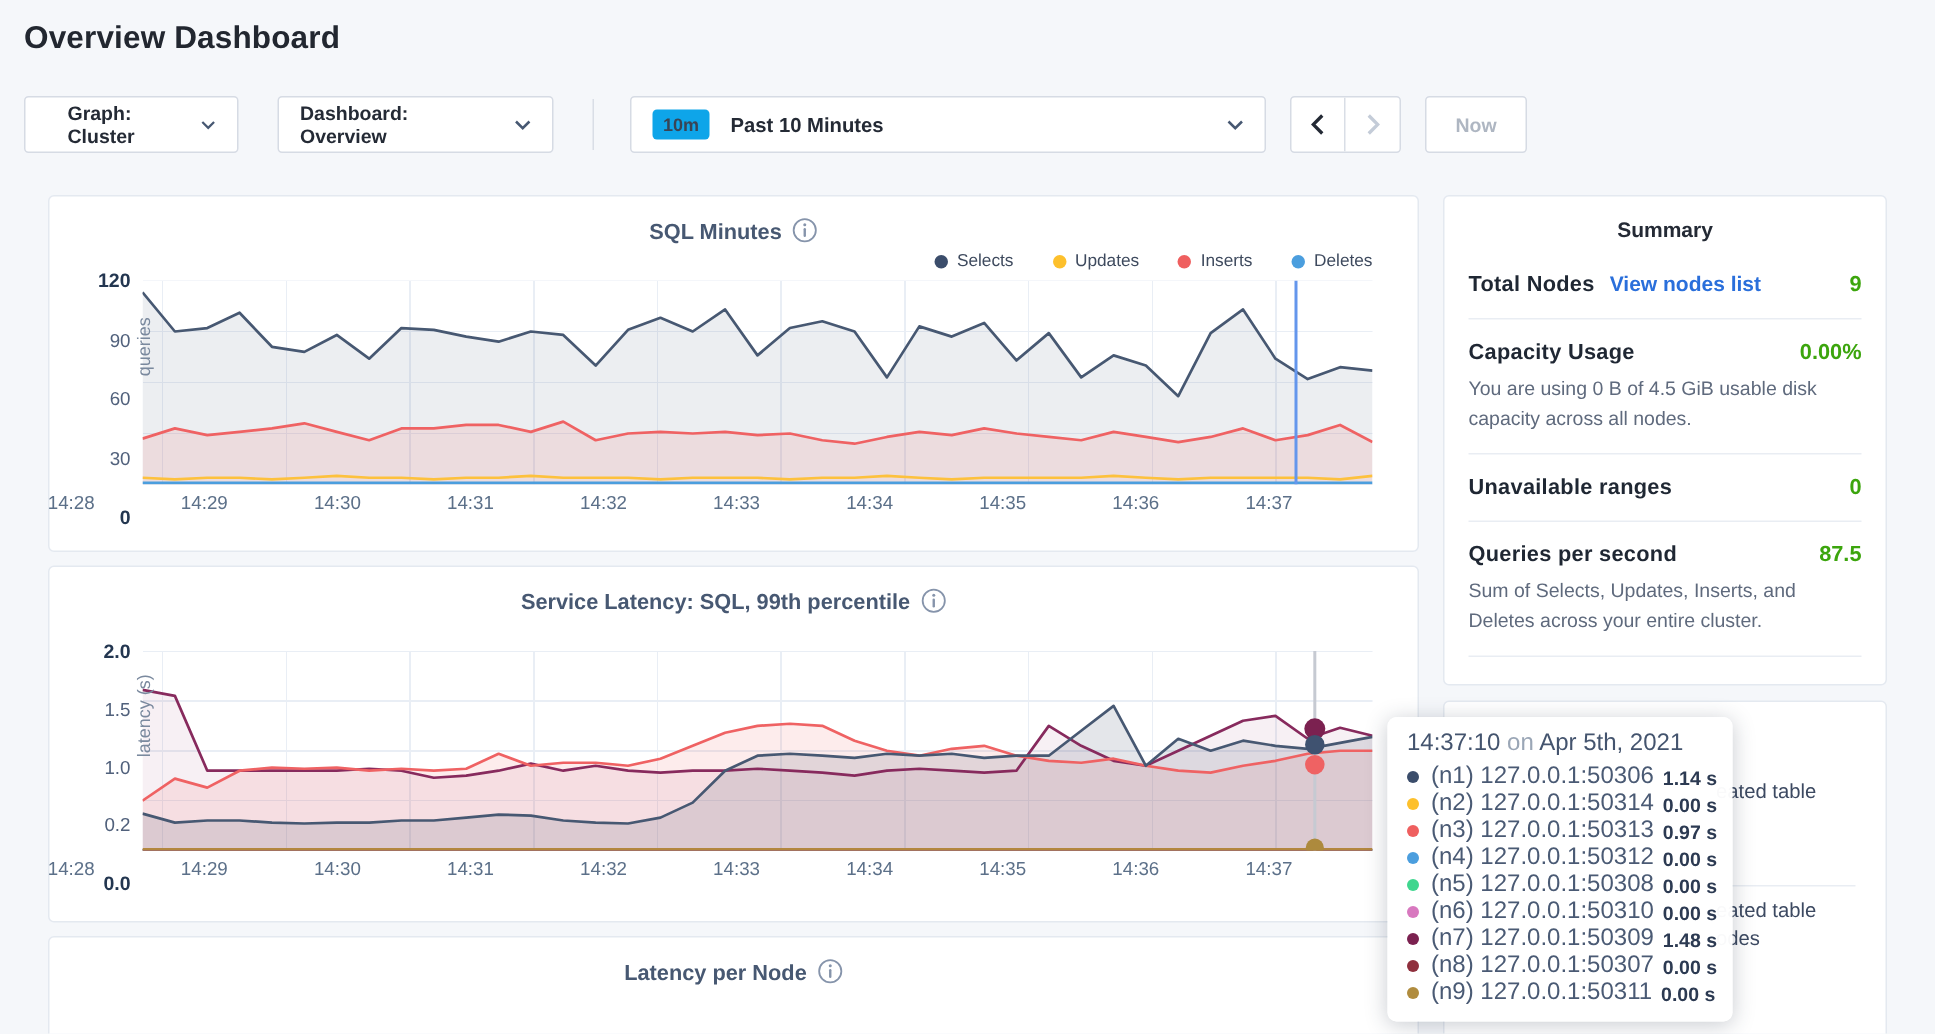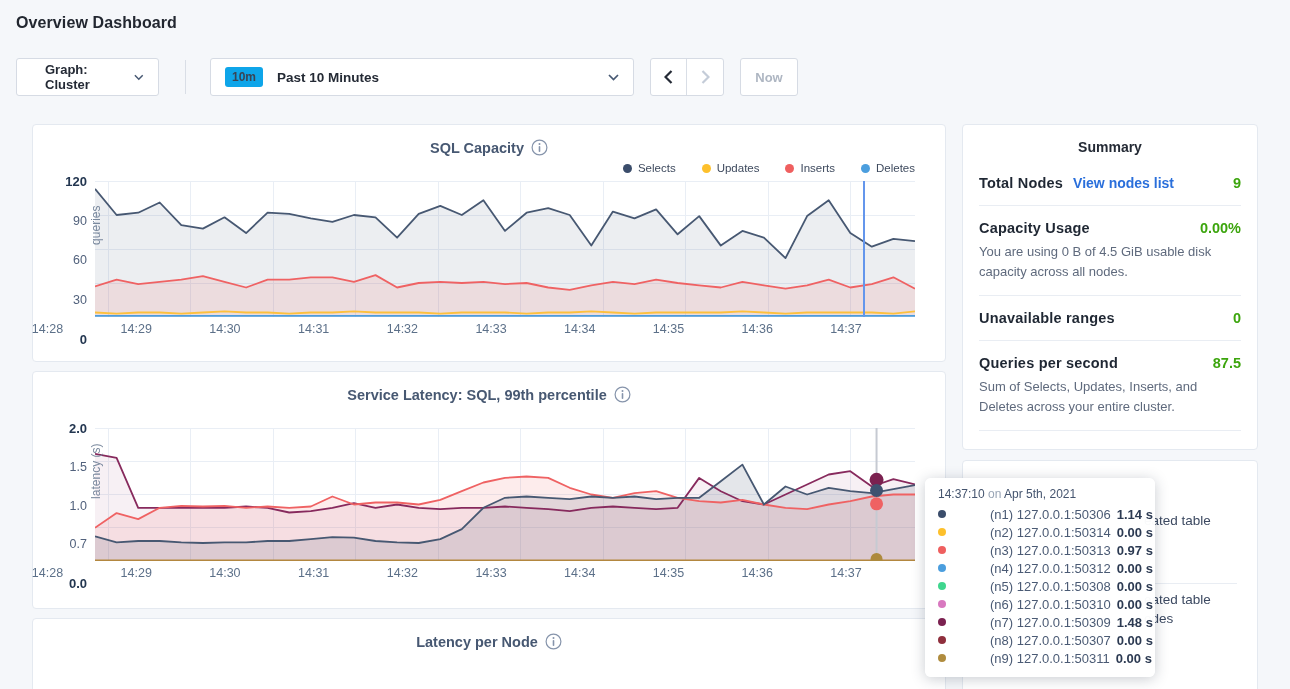--- a/index.html
+++ b/index.html
@@ -11,7 +11,7 @@
     color:#242a35;
   }
   .page { padding:14px 16px 0 16px; }
-  h1.page-title { font-size:16px; font-weight:600; color:#222730; margin:0 0 26px 0; letter-spacing:.1px; }
+  h1.page-title { font-size:21px; font-weight:600; color:#222730; margin:0 0 26px 0; letter-spacing:.1px; }
 
   
   .controls { display:flex; align-items:center; height:38px; margin-bottom:28px; }

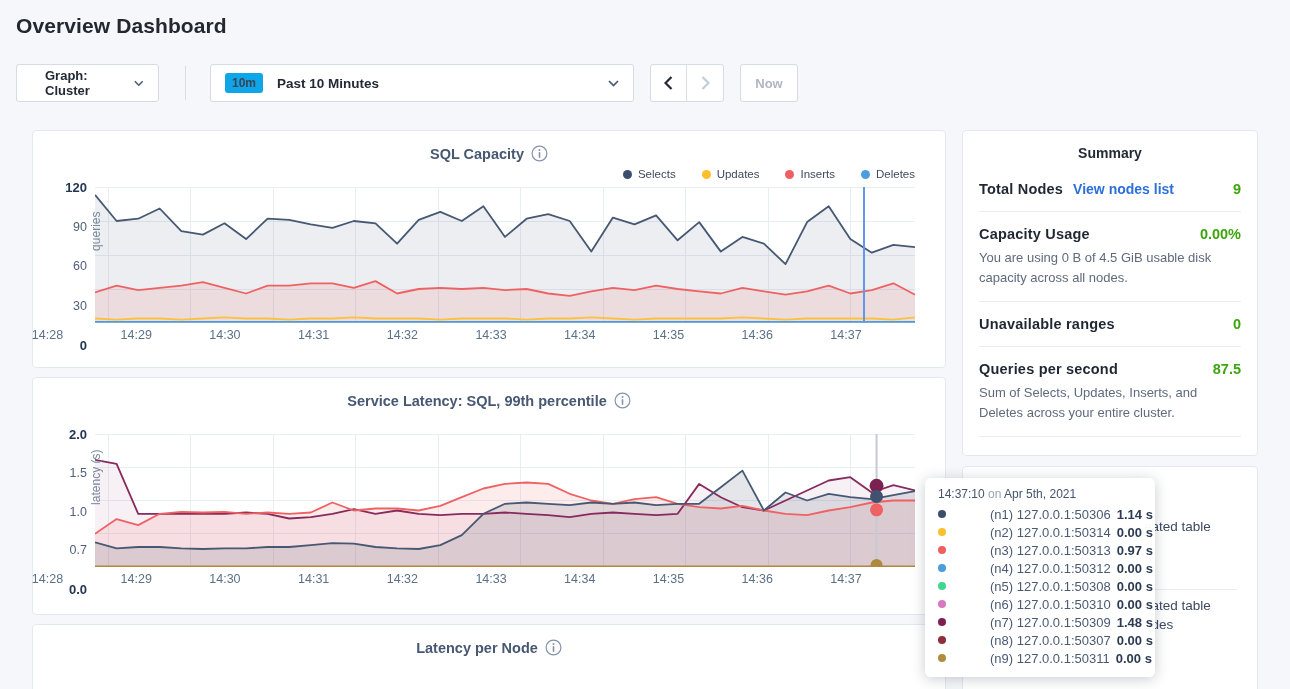--- a/index.html
+++ b/index.html
@@ -95,6 +95,12 @@
   <div class="controls">
     <div class="btn dropdown" style="width:143px;padding-left:28px;">
       <span>Graph: Cluster</span>
+      <svg class="dd-chevron" width="11" height="7" viewBox="0 0 11 7">
+          <polyline points="1,1 5.5,5.5 10,1" fill="none" stroke="#475872" stroke-width="1.7"></polyline>
+        </svg>
+    </div>
+    <div class="btn dropdown" style="width:184px; margin-left:26px;">
+      <span>Dashboard: Overview</span>
       <svg class="dd-chevron" width="11" height="7" viewBox="0 0 11 7">
           <polyline points="1,1 5.5,5.5 10,1" fill="none" stroke="#475872" stroke-width="1.7"></polyline>
         </svg>

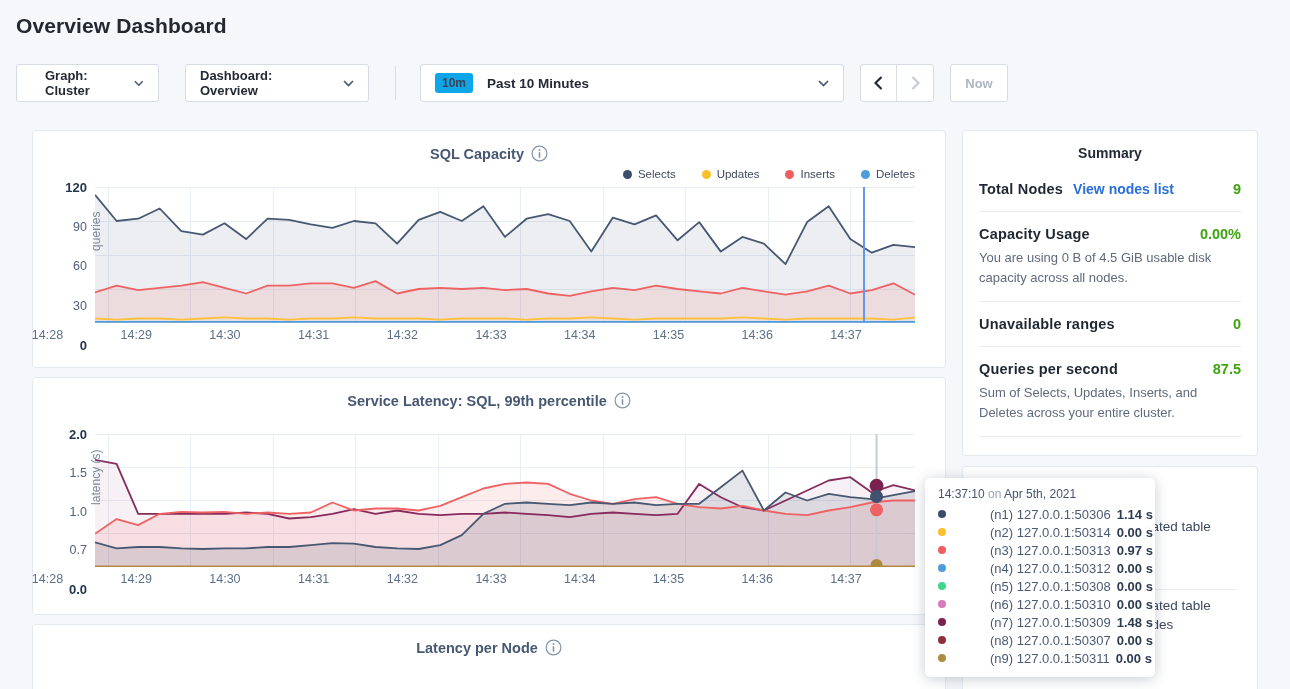--- a/index.html
+++ b/index.html
@@ -29,7 +29,7 @@
   .arrow-group { display:flex; margin-left:16px; width:74px; padding:0; overflow:hidden; }
   .arrow-half { width:37px; height:36px; display:flex; align-items:center; justify-content:center; }
   .arrow-half.first { border-right:1px solid #d9dee6; }
-  .now-btn { margin-left:16px; width:58px; color:#aeb6c2; }
+  .now-btn { margin-left:16px; width:68px; color:#aeb6c2; }
 
   
   .main { display:flex; align-items:flex-start; gap:16px; padding:0 16px; }

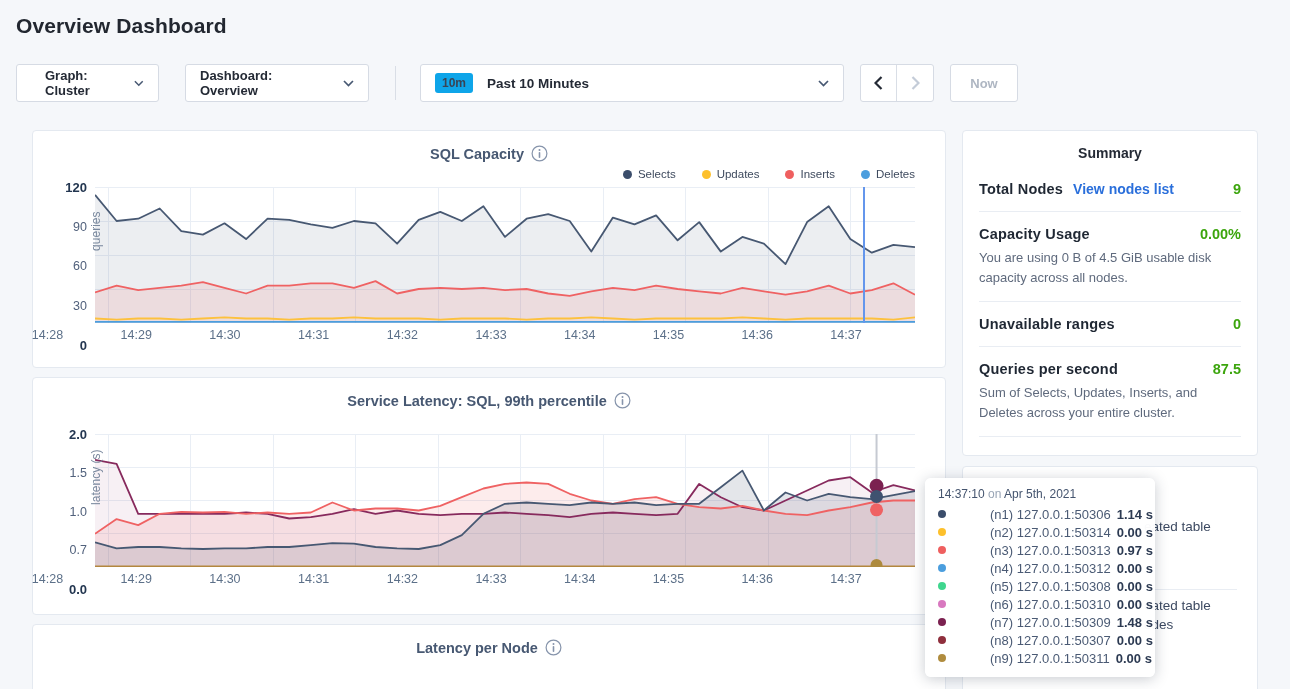--- a/index.html
+++ b/index.html
@@ -135,7 +135,7 @@
 
       <div class="card chart-card">
         <div class="chart-header">
-          <span>SQL Capacity</span><span class="info-icon"><svg width="17" height="17" viewBox="0 0 17 17">
+          <span>SQL Minutes</span><span class="info-icon"><svg width="17" height="17" viewBox="0 0 17 17">
                 <circle cx="8.5" cy="8.5" r="7.4" fill="none" stroke="#8694ab" stroke-width="1.2"></circle>
                 <circle cx="8.5" cy="4.9" r="1" fill="#8694ab"></circle>
                 <rect x="7.7" y="7" width="1.6" height="6" rx="0.8" fill="#8694ab"></rect>

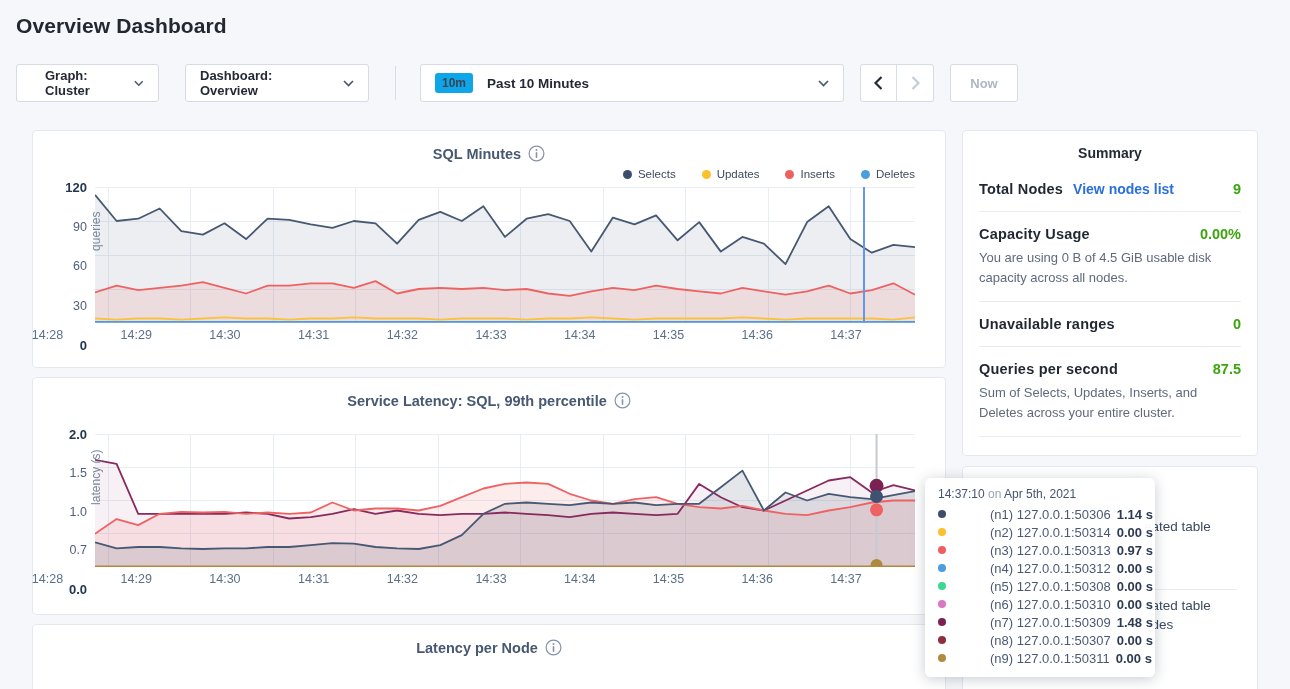--- a/index.html
+++ b/index.html
@@ -79,7 +79,7 @@
     box-shadow:0 2px 14px rgba(40,50,70,0.25);
     padding:9px 13px 10px 13px;
   }
-  .tt-head { font-size:12px; color:#44546e; margin-bottom:4px; }
+  .tt-head { font-size:16px; color:#44546e; margin-bottom:4px; }
   .tt-head .tt-on { color:#9aa6b6; }
   .tt-row { display:flex; align-items:center; height:18px; }
   .tt-dot { width:8px; height:8px; border-radius:50%; margin-right:8px; flex:none; }

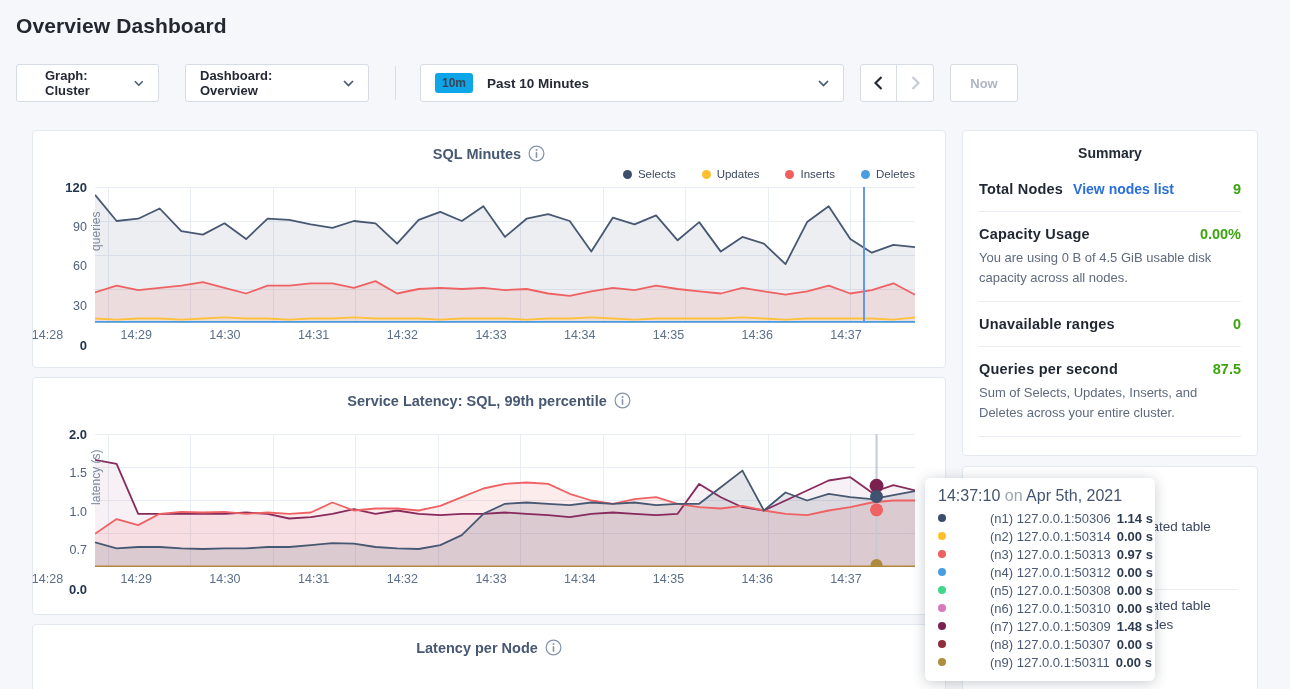--- a/index.html
+++ b/index.html
@@ -83,7 +83,7 @@
   .tt-head .tt-on { color:#9aa6b6; }
   .tt-row { display:flex; align-items:center; height:18px; }
   .tt-dot { width:8px; height:8px; border-radius:50%; margin-right:8px; flex:none; }
-  .tt-label { font-size:13px; color:#4a5a74; flex:1; white-space:nowrap;margin-left:36px; }
+  .tt-label { font-size:16px; color:#4a5a74; flex:1; white-space:nowrap; }
   .tt-value { font-size:13px; font-weight:700; color:#2c3a52; margin-left:6px; white-space:nowrap; }
 </style>
 </head>

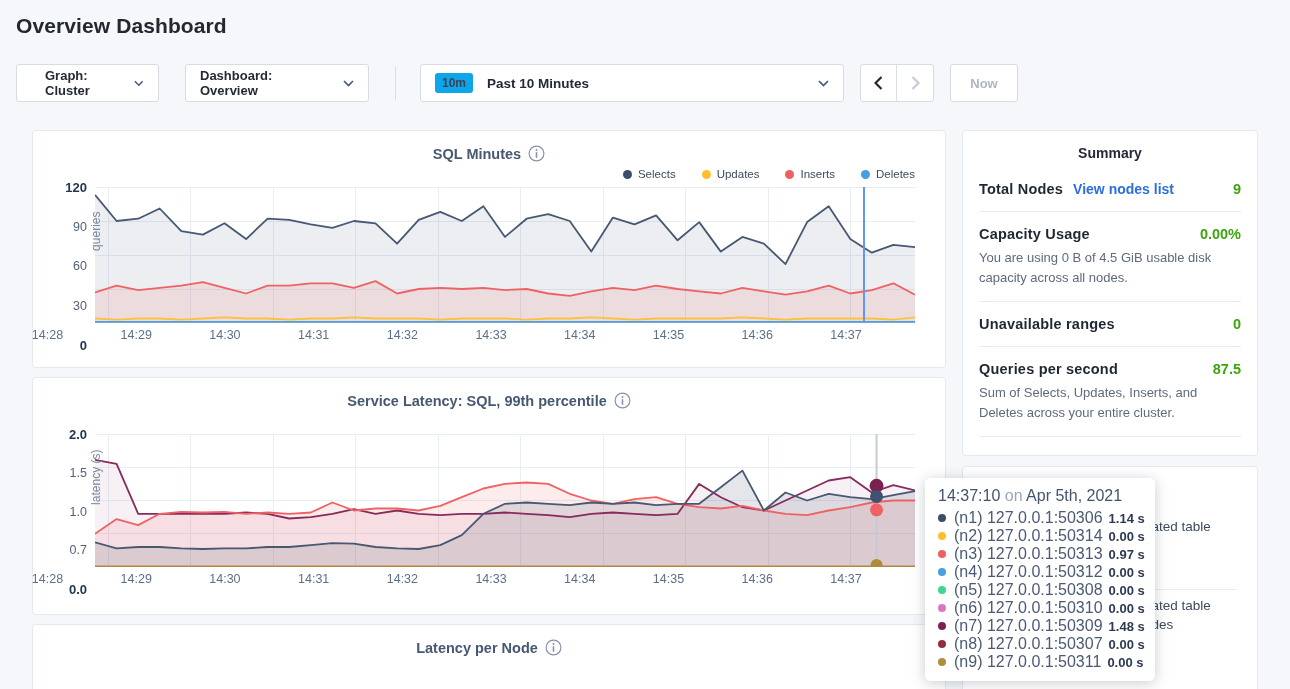--- a/index.html
+++ b/index.html
@@ -222,7 +222,7 @@
               <span class="bold" style="top: 0%;">2.0</span>
               <span style="top: 25%;">1.5</span>
               <span style="top: 50%;">1.0</span>
-              <span style="top: 75%;">0.7</span>
+              <span style="top: 75%;">0.2</span>
               <span class="bold" style="top: 100%;">0.0</span>
             </div>
           <div class="plot">

